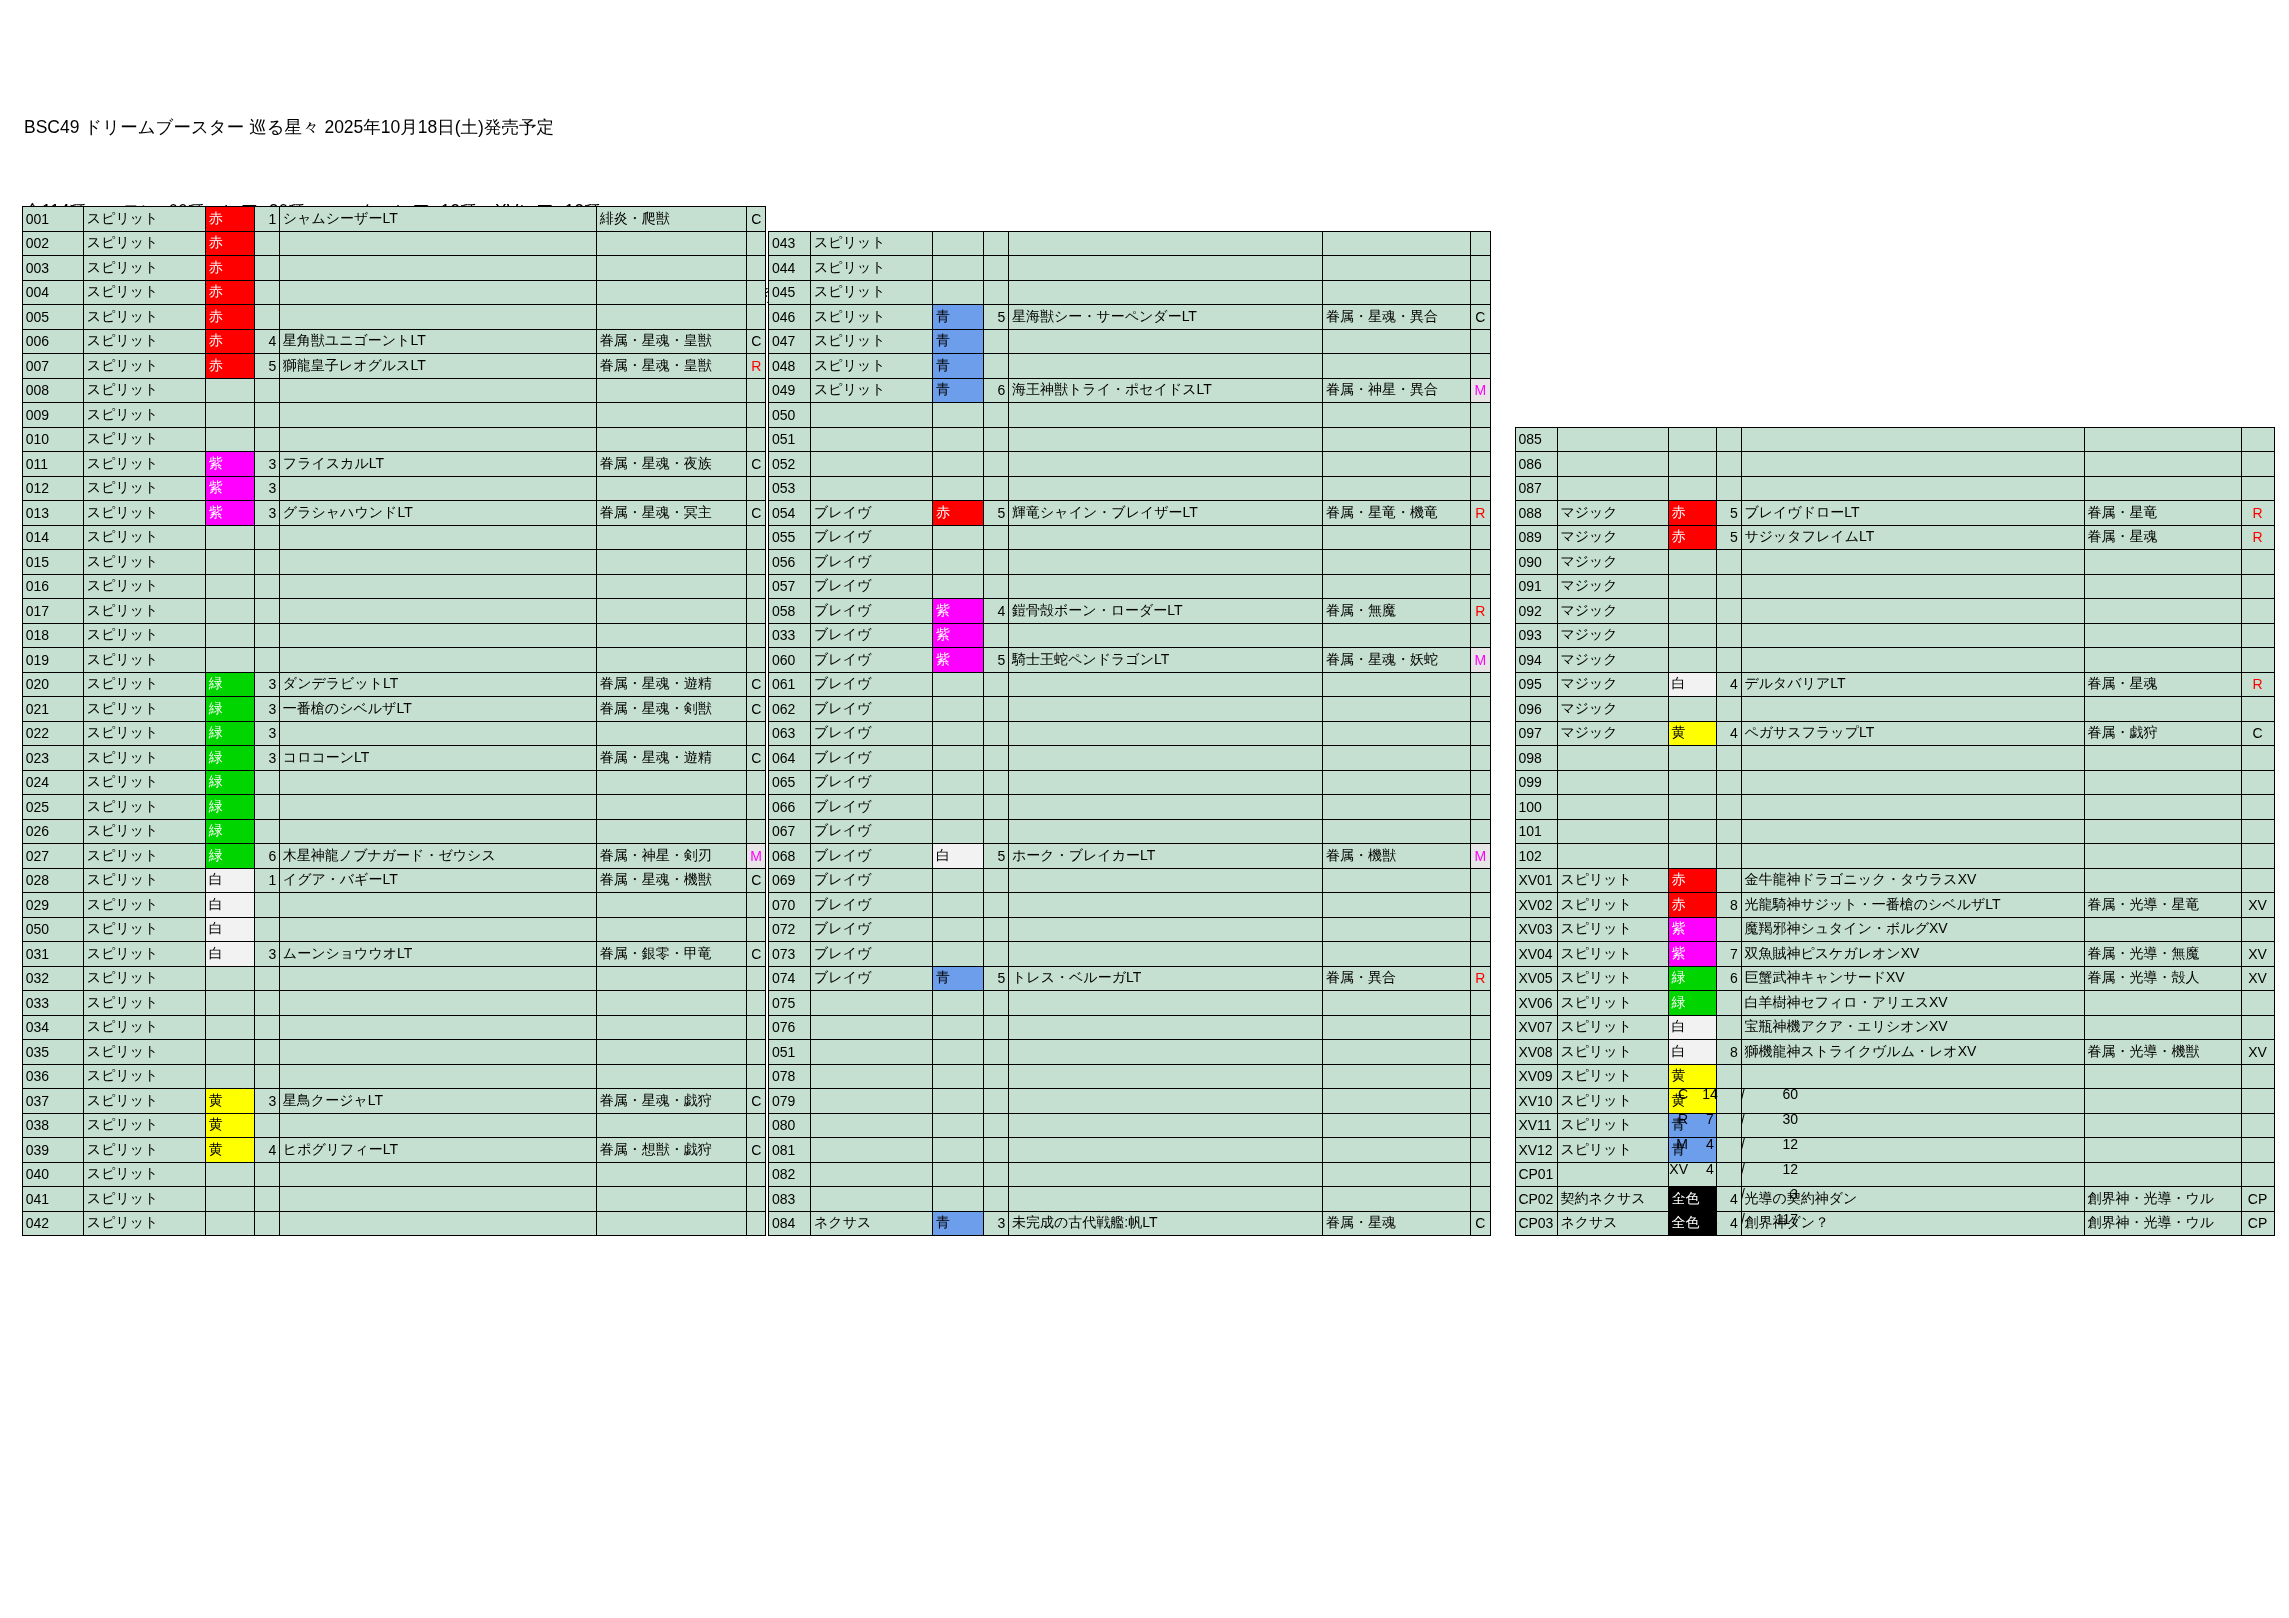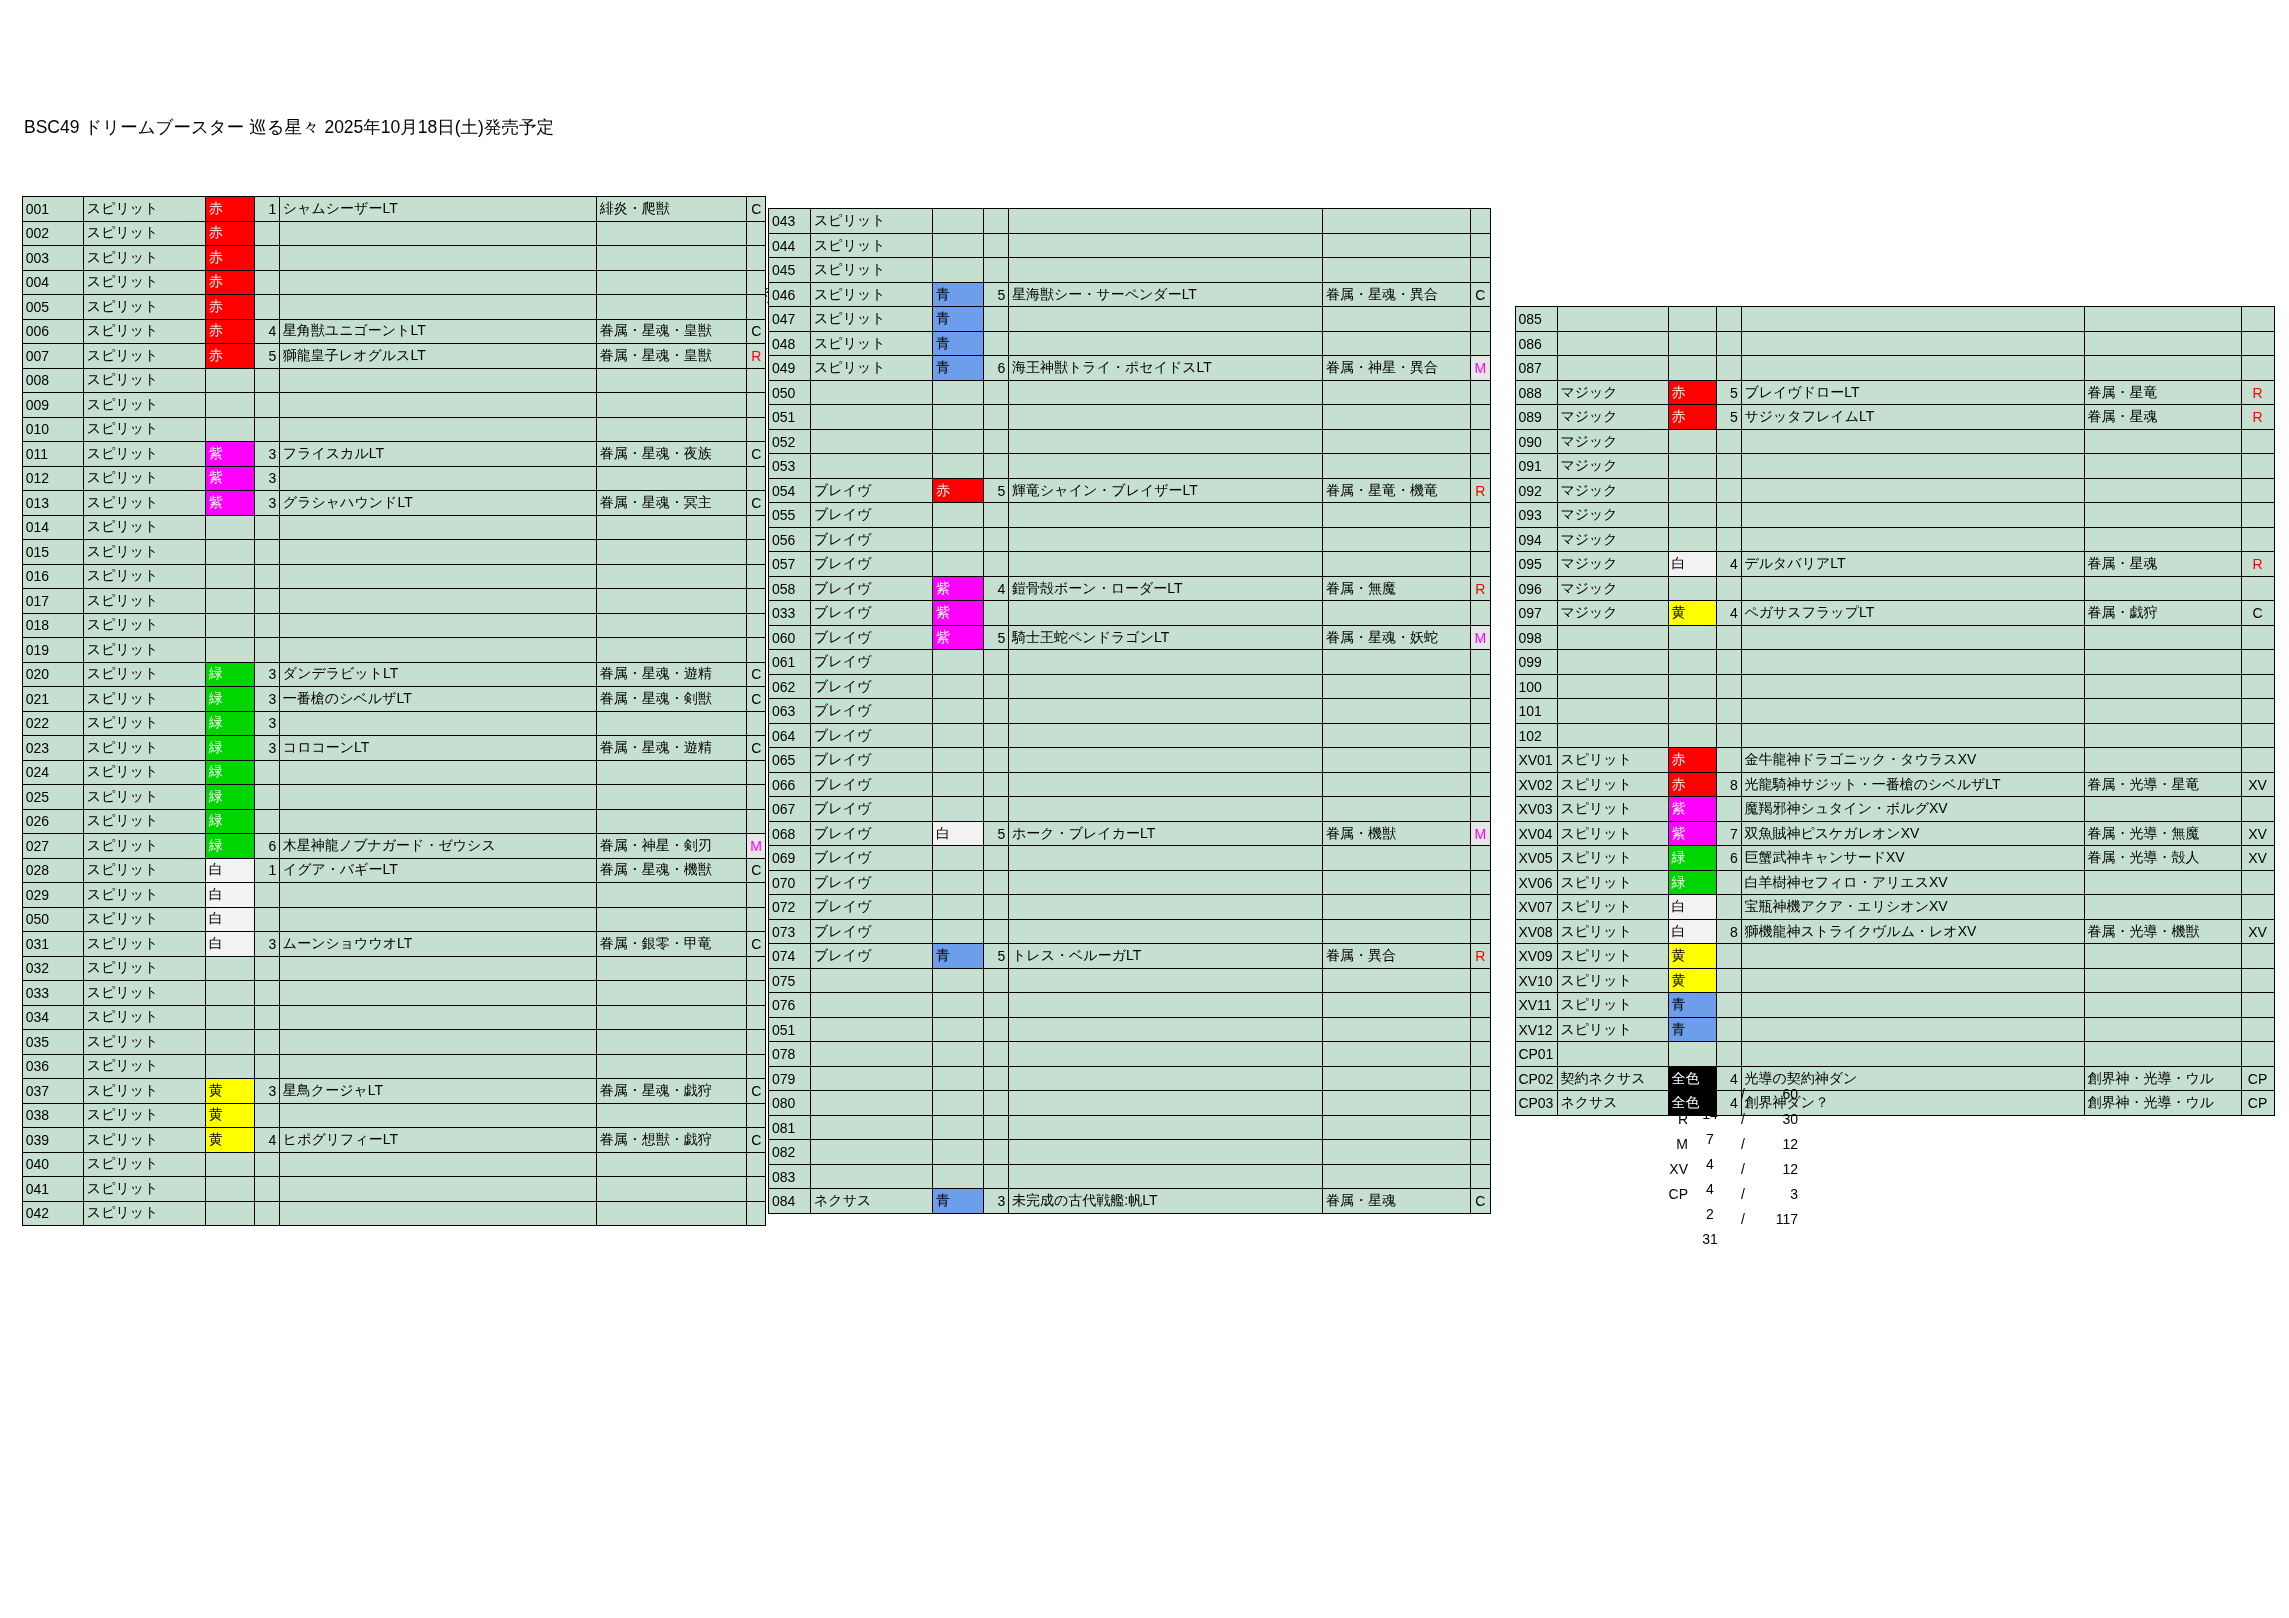--- a/index.html
+++ b/index.html
@@ -19,8 +19,8 @@
     white-space:pre;
   }
   #tables{
-    position:absolute;left:22px;top:196px;
-    display:flex;align-items:center;
+    position:absolute;left:22px;top:206px;
+    display:flex;align-items:flex-end;
   }
   table.cardlist{
     border-collapse:collapse;

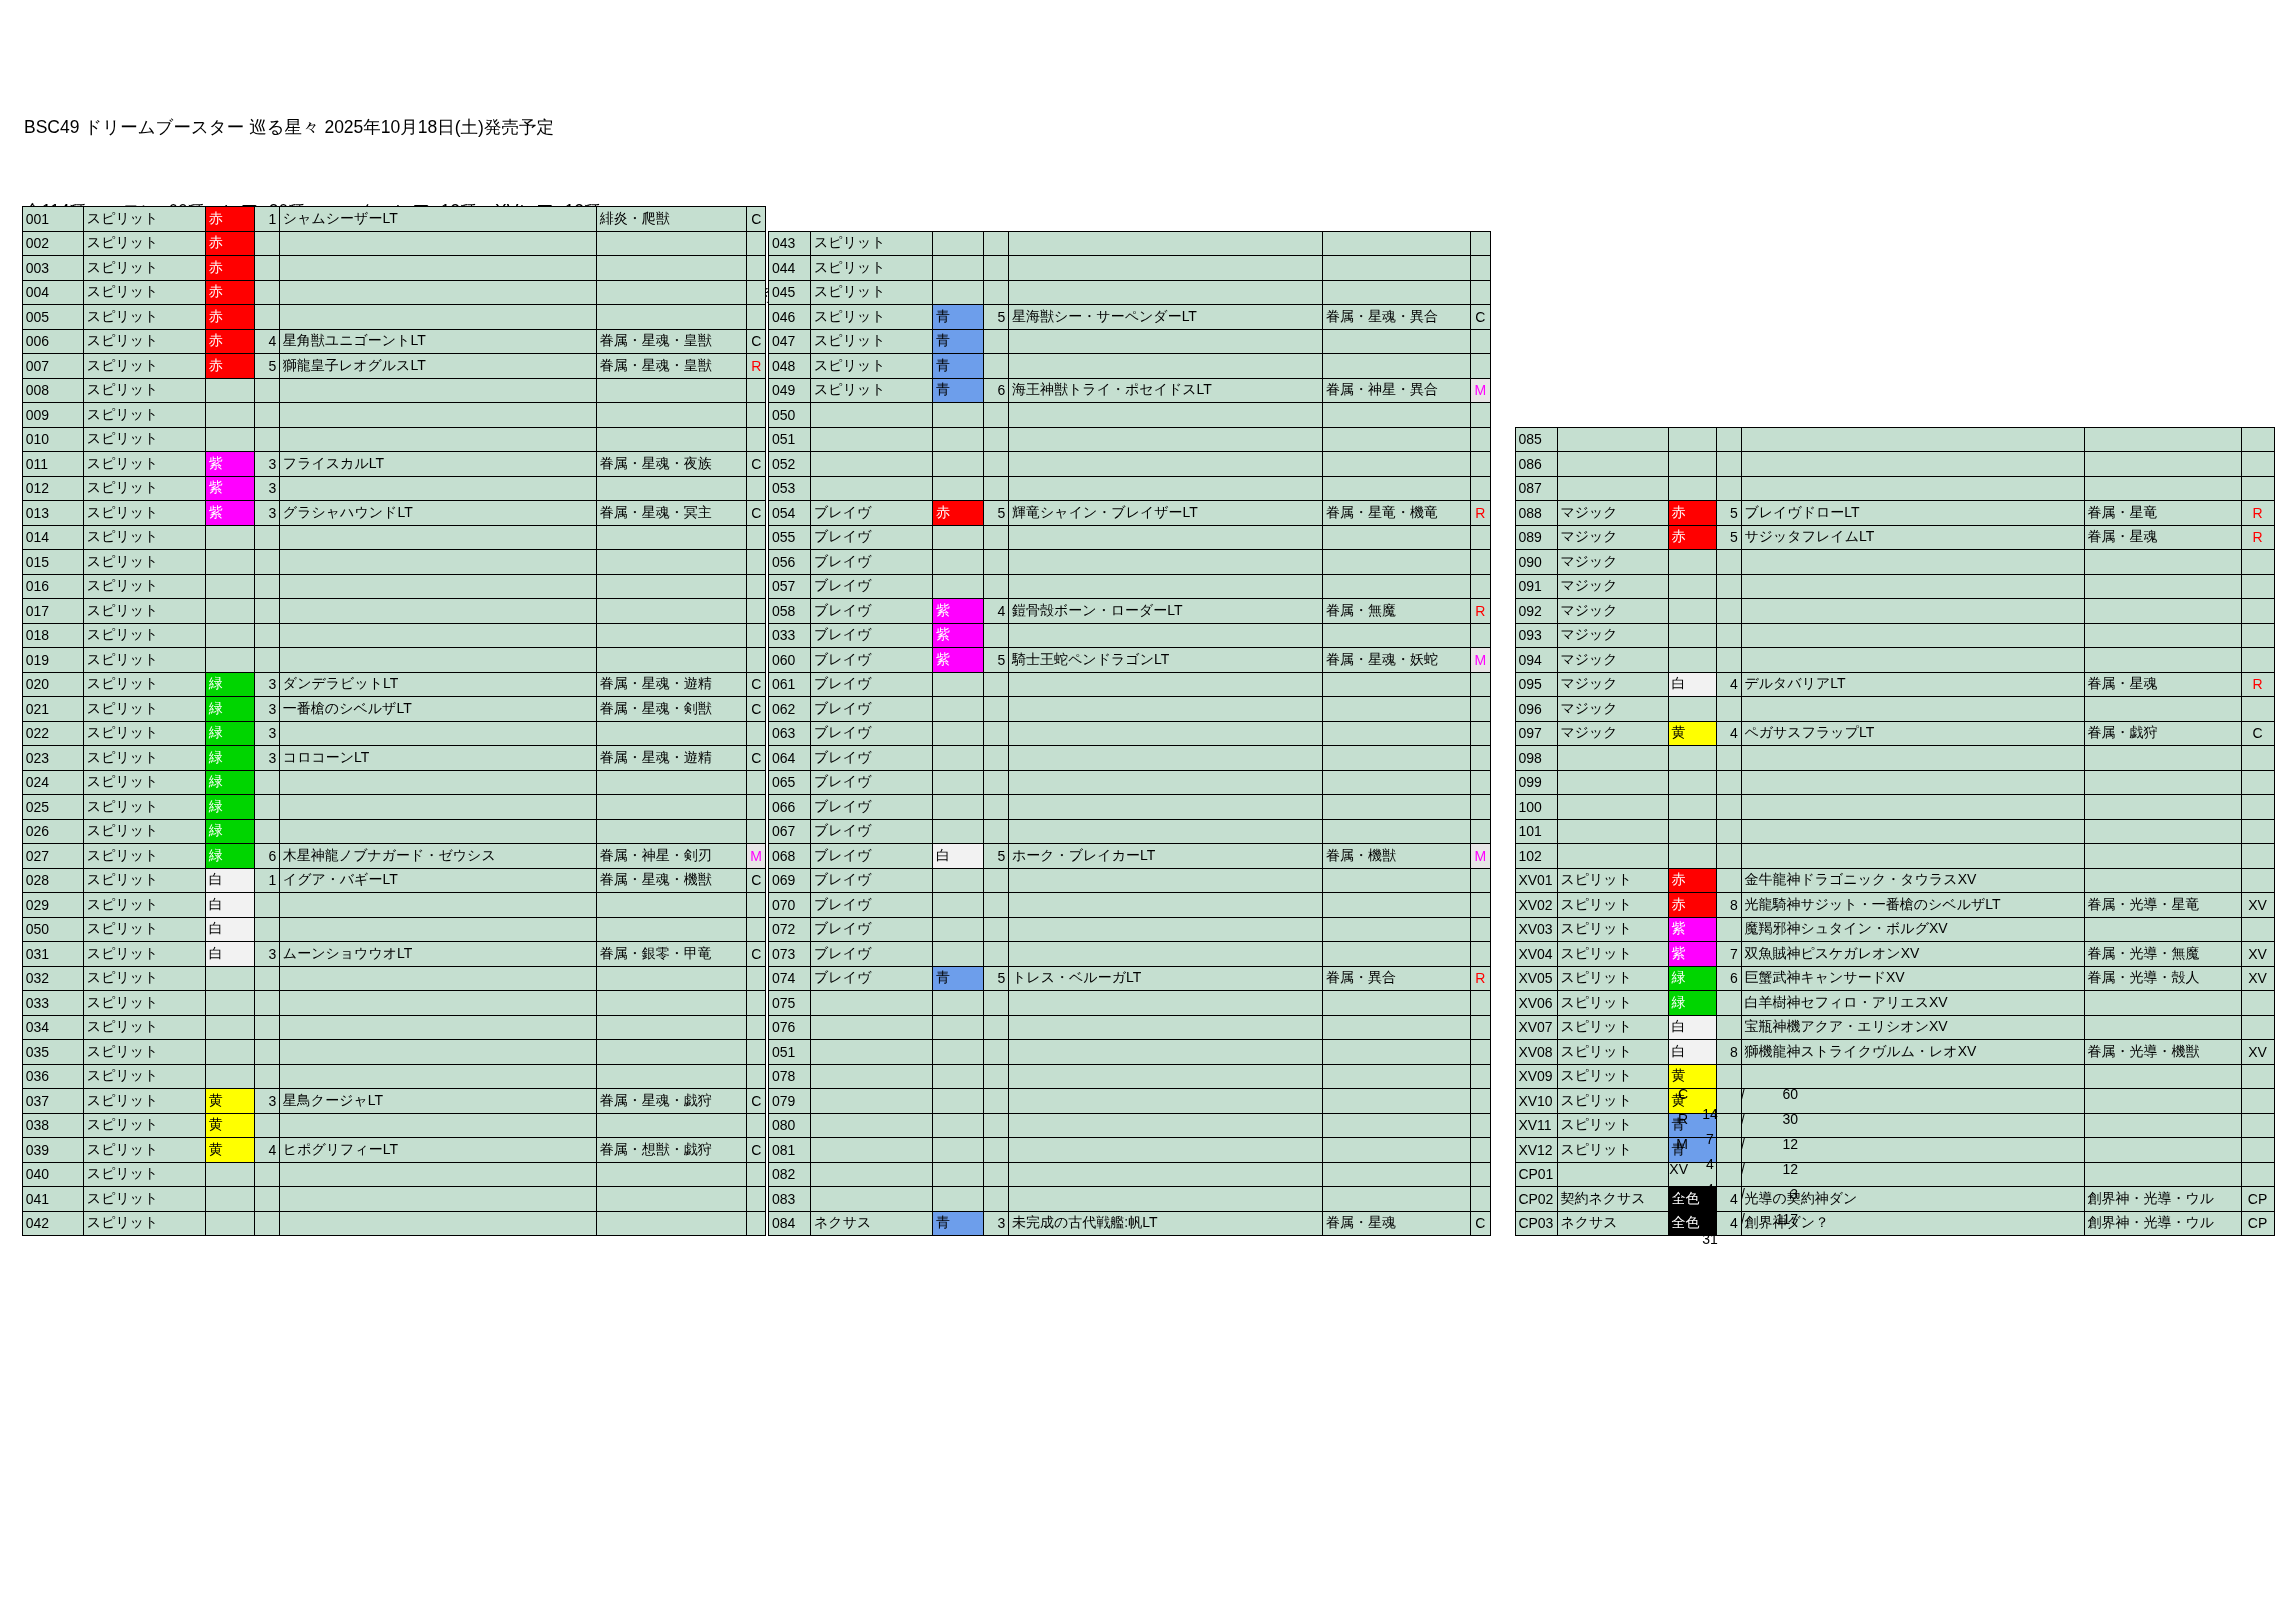--- a/index.html
+++ b/index.html
@@ -52,7 +52,7 @@
   }
   .sum-row{display:flex;height:25px;line-height:25px;}
   .sum-label{width:39px;text-align:right;}
-  .sum-count{width:44px;text-align:center;margin-top:20px;}
+  .sum-count{width:44px;text-align:center;}
   .sum-slash{width:22px;text-align:center;}
   .sum-total{width:44px;text-align:right;}
 </style>

